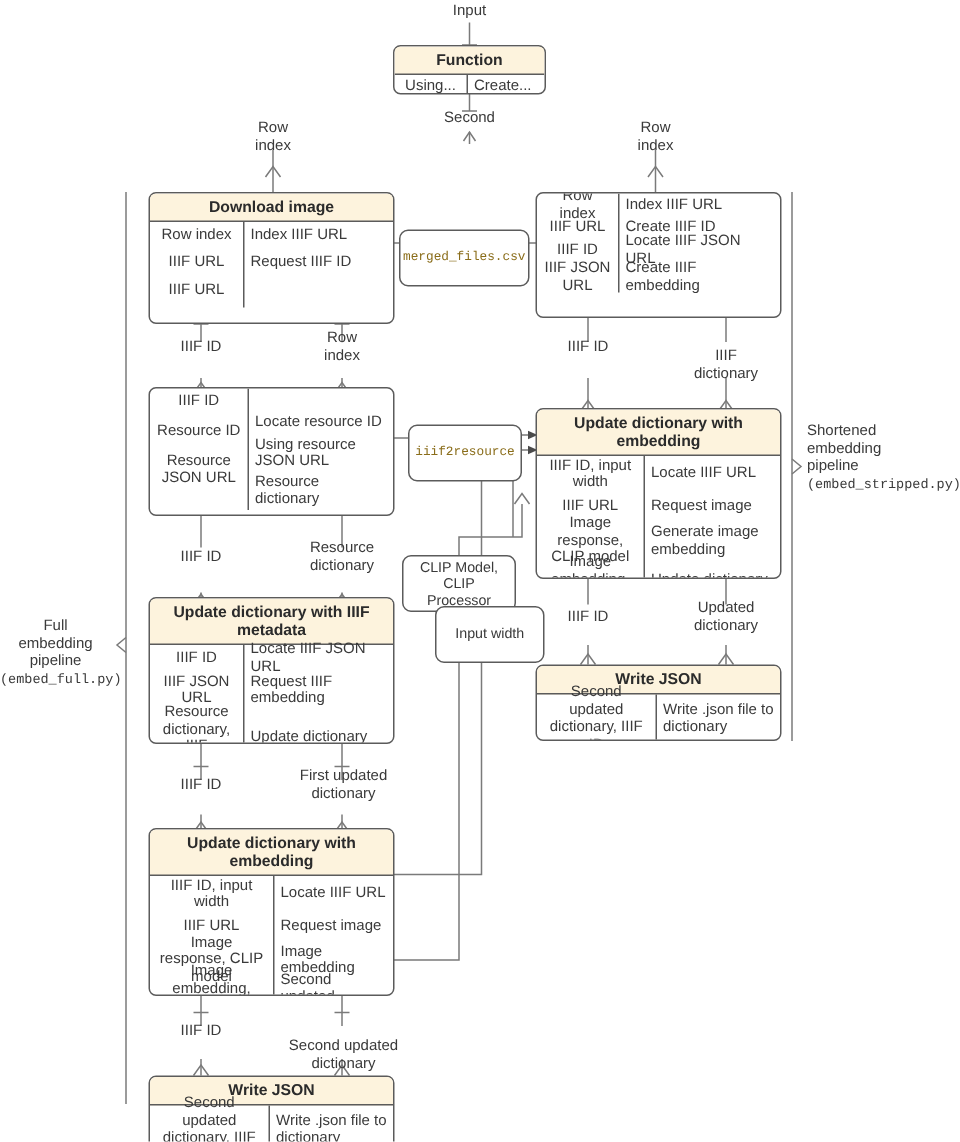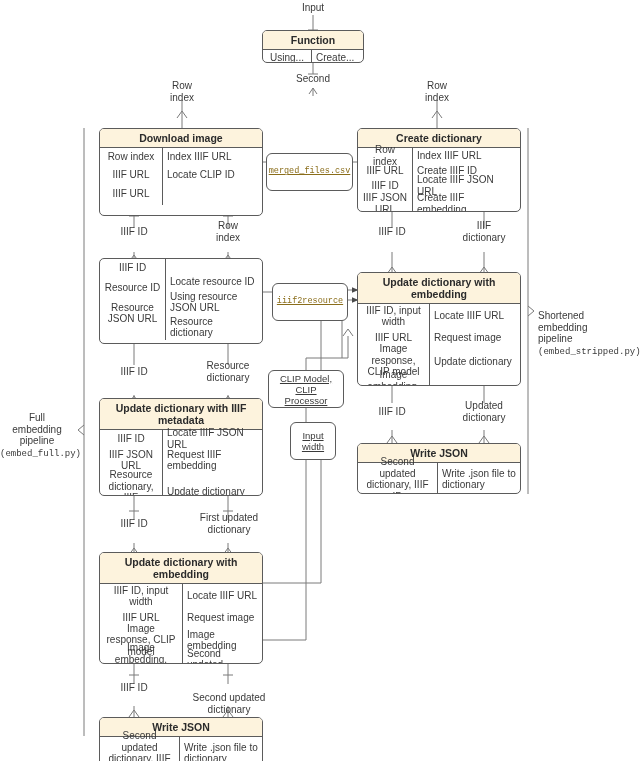--- a/index.html
+++ b/index.html
@@ -175,7 +175,6 @@
   <div class="tag mono" style="left:266px;top:153px;width:87px;height:18px;">merged_files.csv</div>
 
   <div class="fbox" style="left:357px;top:128px;width:164px;height:84px;">
-    <div class="hdr">Create dictionary</div>
     <div class="body">
       <div class="col colL" style="width:55px;">
         <div class="cell" style="height:15px;">Row index</div>

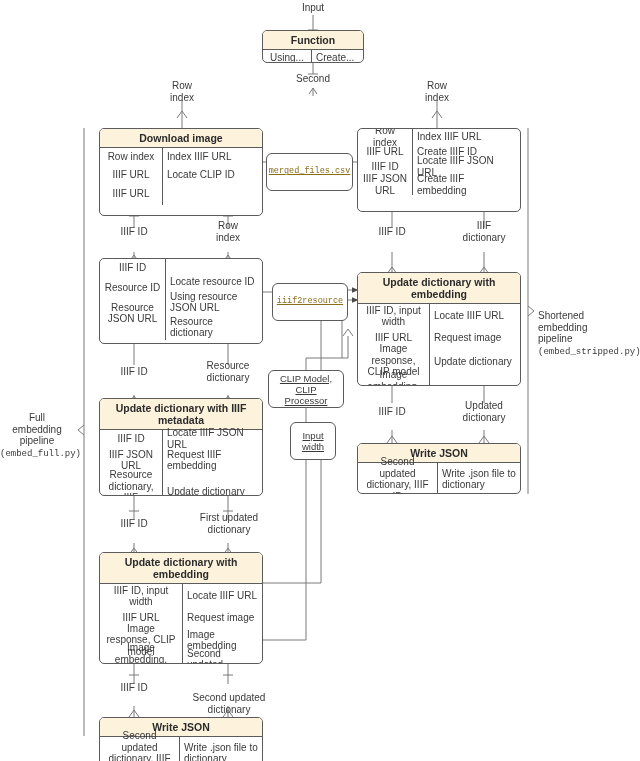--- a/index.html
+++ b/index.html
@@ -167,7 +167,7 @@
       </div>
       <div class="col colR">
         <div class="cell" style="height:18px;">Index IIIF URL</div>
-        <div class="cell" style="height:17px;">Locate CLIP ID</div>
+        <div class="cell" style="height:17px;">Request IIIF ID</div>
       </div>
     </div>
   </div>

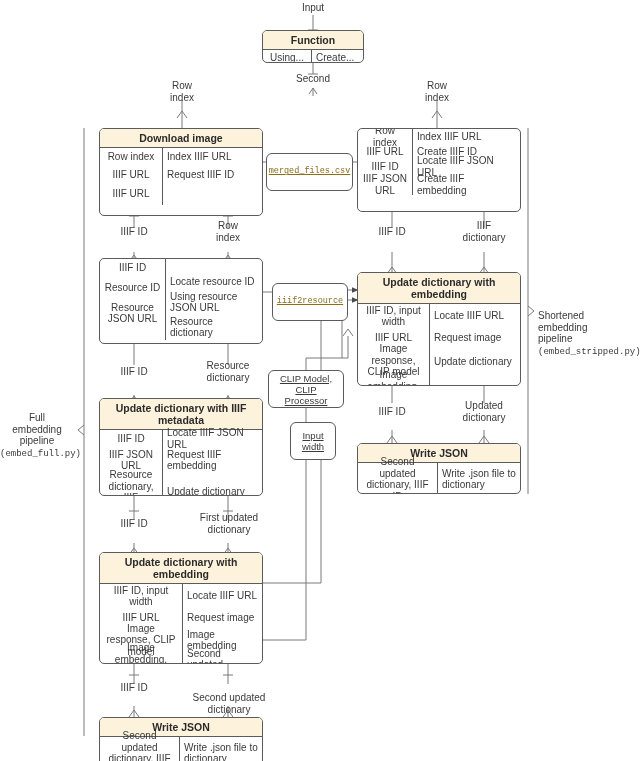--- a/index.html
+++ b/index.html
@@ -26,7 +26,7 @@
   .tag{position:absolute;border:1px solid #5b5b5b;border-radius:6px;background:#ffffff;
        font-size:9.5px;line-height:11.5px;color:#3a3a3a;text-align:center;
        padding:18px 6px;box-sizing:border-box;display:flex;align-items:center;
-       justify-content:center;text-decoration:underline;}
+       justify-content:center;}
   .tag.mono{font-family:"Liberation Mono",monospace;font-size:8.5px;color:#8a6d1a;}
 
   

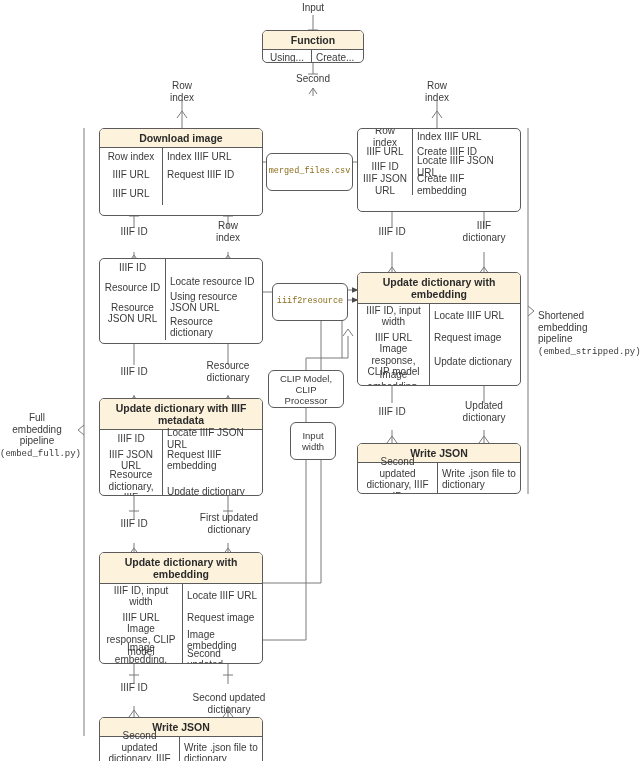--- a/index.html
+++ b/index.html
@@ -194,7 +194,7 @@
   <div class="lbl" style="left:104px;top:226px;width:60px;">IIIF ID</div>
   <div class="lbl" style="left:198px;top:220px;width:60px;">Row<br>index</div>
   <div class="lbl" style="left:362px;top:226px;width:60px;">IIIF ID</div>
-  <div class="lbl" style="left:454px;top:220px;width:60px;">IIIF<br>dictionary</div>
+  <div class="lbl" style="left:454px;top:232px;width:60px;">IIIF<br>dictionary</div>
 
   <div class="fbox" style="left:99px;top:258px;width:164px;height:86px;">
     <div class="body">

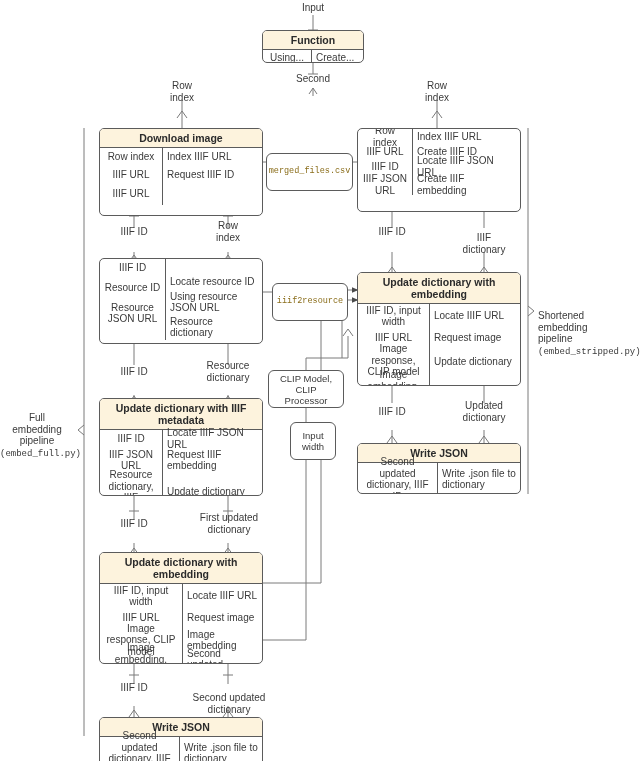--- a/index.html
+++ b/index.html
@@ -33,7 +33,7 @@
   .lbl{position:absolute;font-size:10px;line-height:11.5px;color:#3a3a3a;
        text-align:center;}
   .lbl.right{}
-  .lbl.left{text-align:left;margin-top:28px;}
+  .lbl.left{text-align:left;}
   .lbl .mono{font-family:"Liberation Mono",monospace;font-size:9px;}
 </style>
 </head>

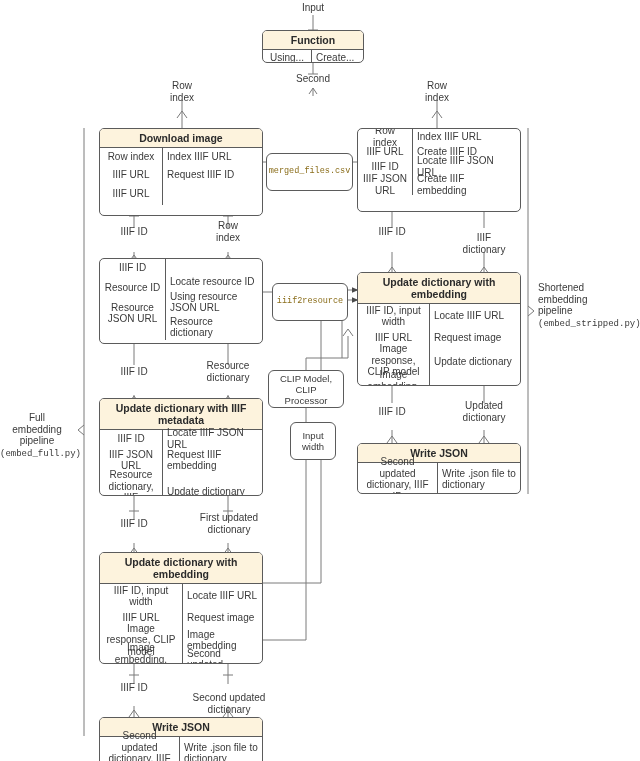--- a/index.html
+++ b/index.html
@@ -225,6 +225,7 @@
       <div class="col colR">
         <div class="cell" style="height:24px;">Locate IIIF URL</div>
         <div class="cell" style="height:20px;">Request image</div>
+        <div class="cell" style="height:25px;">Generate image embedding</div>
         <div class="cell" style="height:27px;">Update dictionary</div>
       </div>
     </div>

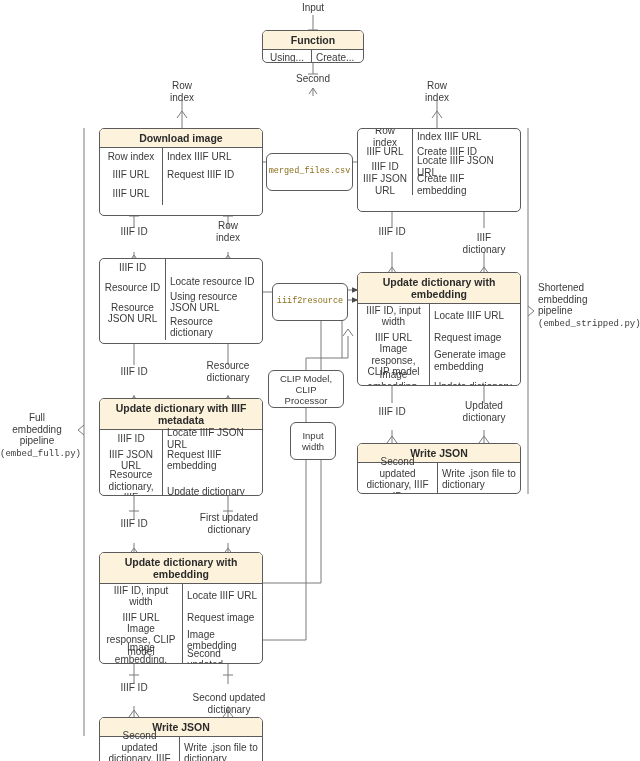--- a/index.html
+++ b/index.html
@@ -240,7 +240,7 @@
   <div class="lbl" style="left:454px;top:400px;width:60px;">Updated<br>dictionary</div>
 
   <div class="tag" style="left:268px;top:370px;width:76px;height:28px;line-height:11px;">CLIP Model,<br>CLIP Processor</div>
-  <div class="tag" style="left:290px;top:422px;width:46px;height:20px;">Input width</div>
+  <div class="tag" style="left:290px;top:404px;width:73px;height:20px;">Input width</div>
 
   <div class="fbox" style="left:99px;top:398px;width:164px;height:98px;">
     <div class="hdr">Update dictionary with IIIF metadata</div>

